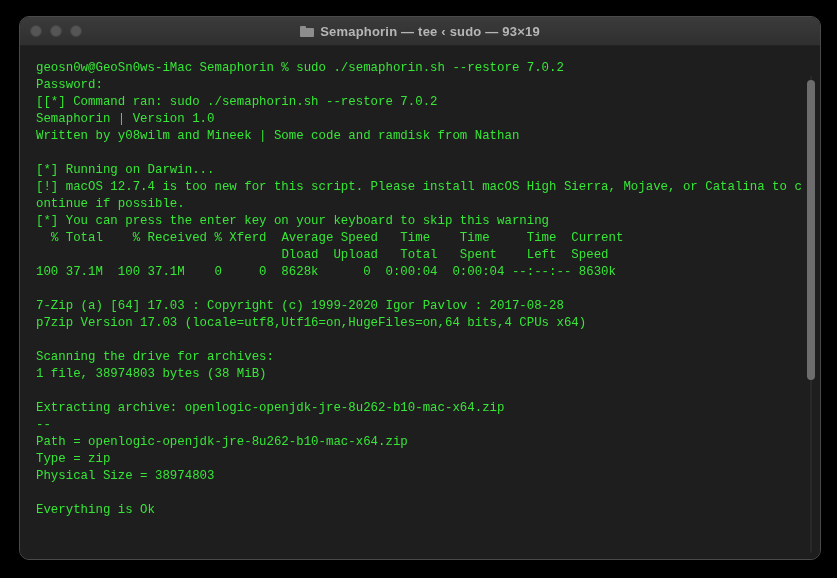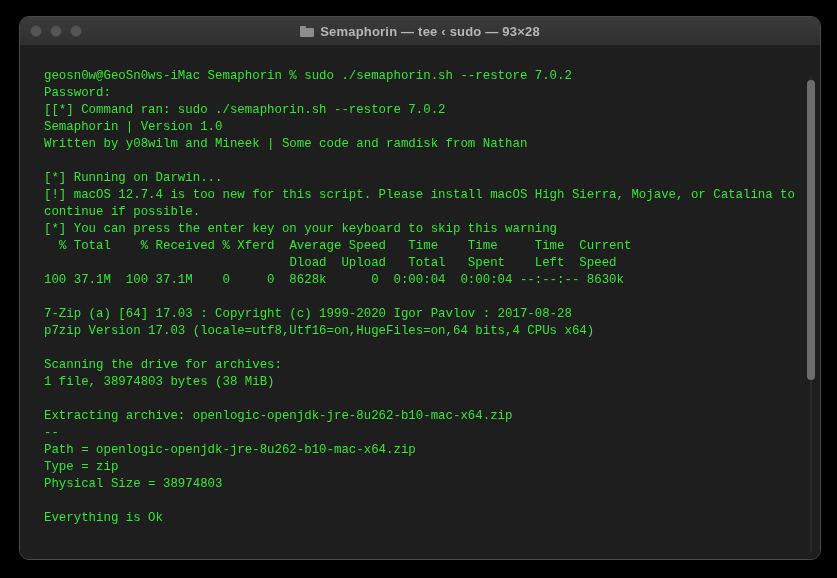--- a/index.html
+++ b/index.html
@@ -143,7 +143,7 @@
     </div>
     <div class="title-center">
       <span class="folder-icon"></span>
-      <span class="title-text">Semaphorin — tee ‹ sudo — 93×28</span>
+      <span class="title-text">Semaphorin — tee ‹ sudo — 93×19</span>
     </div>
   </div>
 

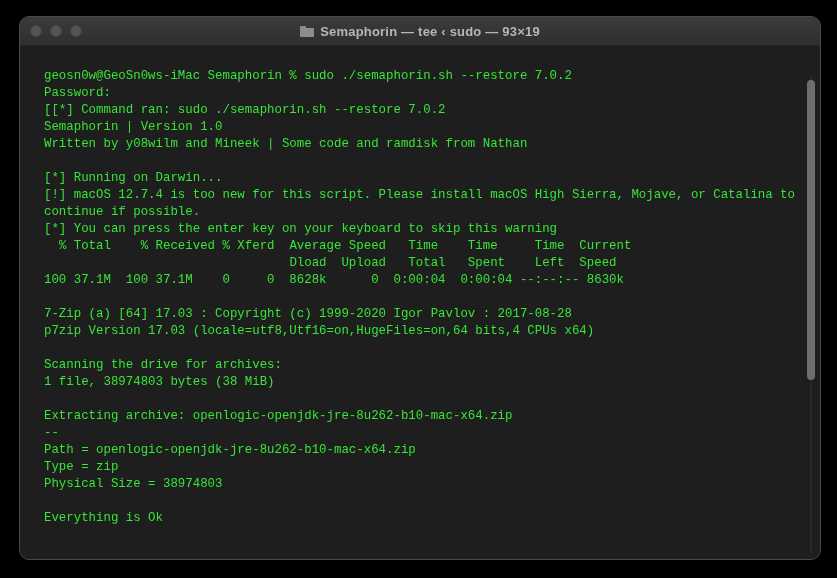--- a/index.html
+++ b/index.html
@@ -98,7 +98,7 @@
     overflow: hidden;
   }
   pre.output {
-    margin: 16px;
+    margin: 8px;
     font-family: "Menlo", "Consolas", "Courier New", monospace;
     font-size: 12.4px;
     line-height: 17px;

